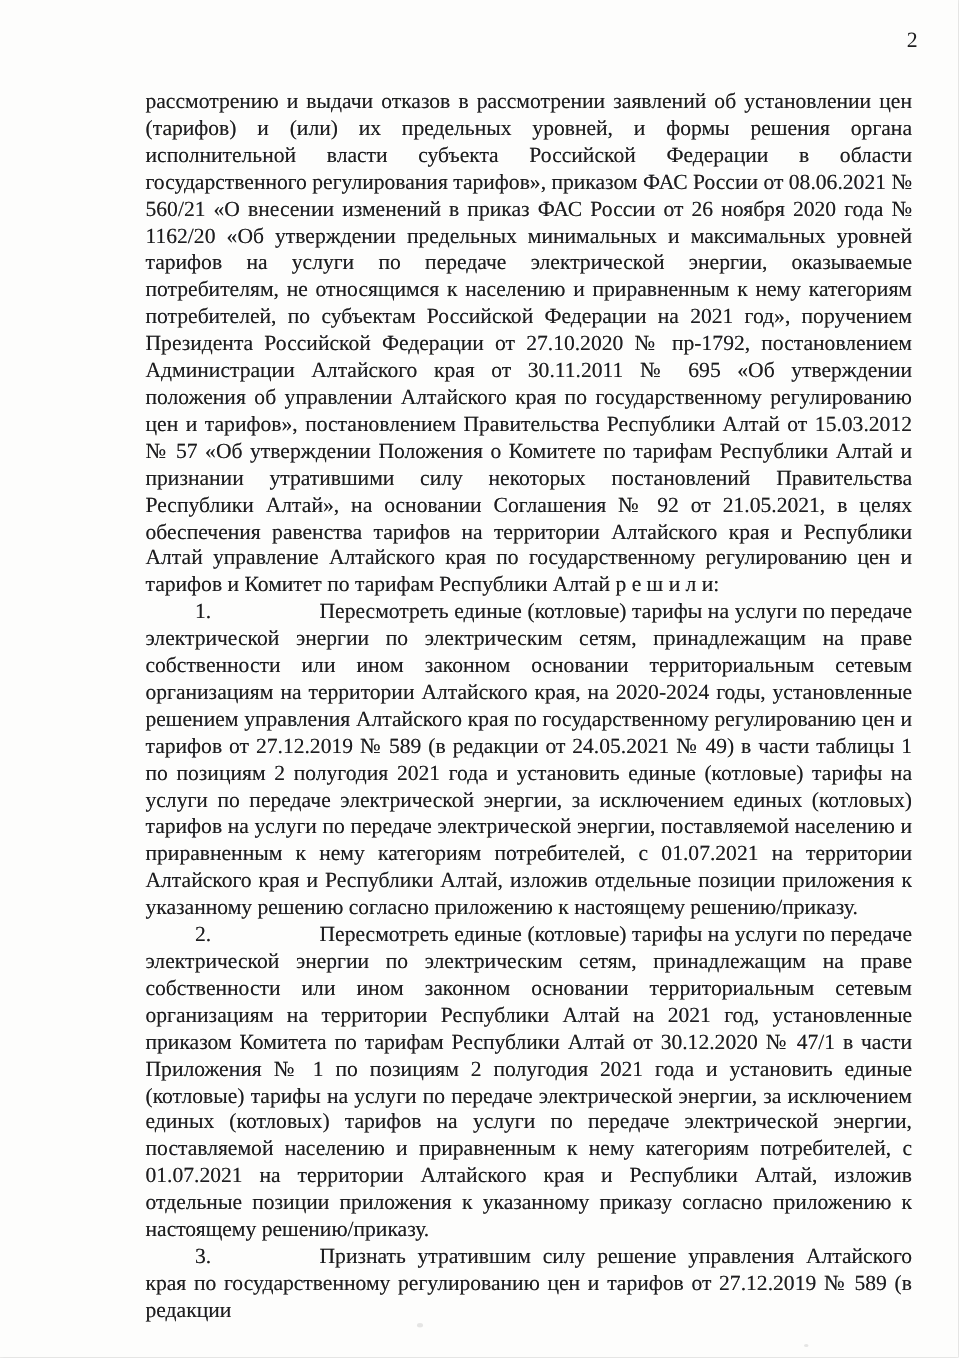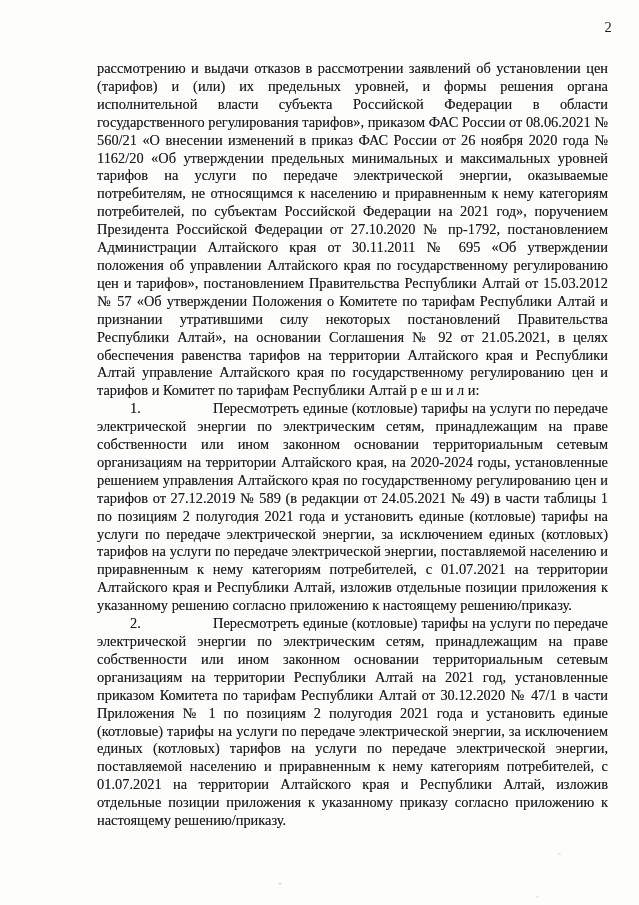--- a/index.html
+++ b/index.html
@@ -75,6 +75,7 @@
 
     <p class="para numbered"><span class="item-num">2.</span><span>Пересмотреть единые (котловые) тарифы на услуги по передаче электрической энергии по электрическим сетям, принадлежащим на праве собственности или ином законном основании территориальным сетевым организациям на территории Республики Алтай на 2021 год, установленные приказом Комитета по тарифам Республики Алтай от 30.12.2020 № 47/1 в части Приложения № 1 по позициям 2 полугодия 2021 года и установить единые (котловые) тарифы на услуги по передаче электрической энергии, за исключением единых (котловых) тарифов на услуги по передаче электрической энергии, поставляемой населению и приравненным к нему категориям потребителей, с 01.07.2021 на территории Алтайского края и Республики Алтай, изложив отдельные позиции приложения к указанному приказу согласно приложению к настоящему решению/приказу.</span></p>
 
+    <p class="para numbered"><span class="item-num">3.</span><span>Признать утратившим силу решение управления Алтайского края по государственному регулированию цен и тарифов от 27.12.2019 № 589 (в редакции</span></p>
 
   </div>
 

